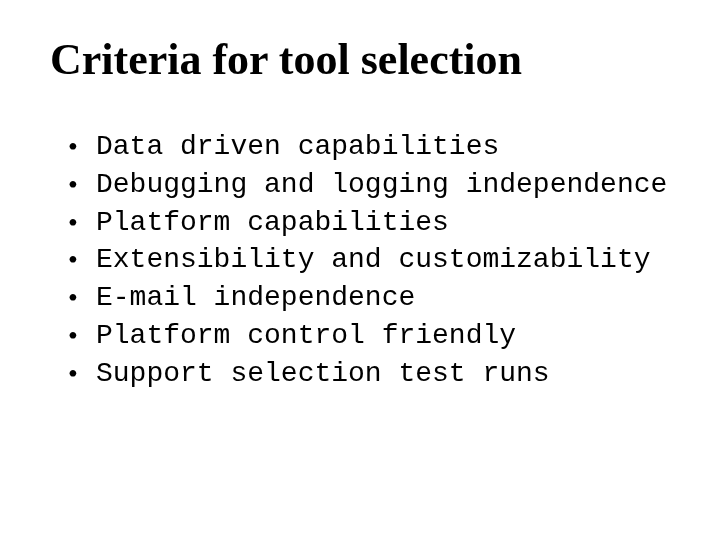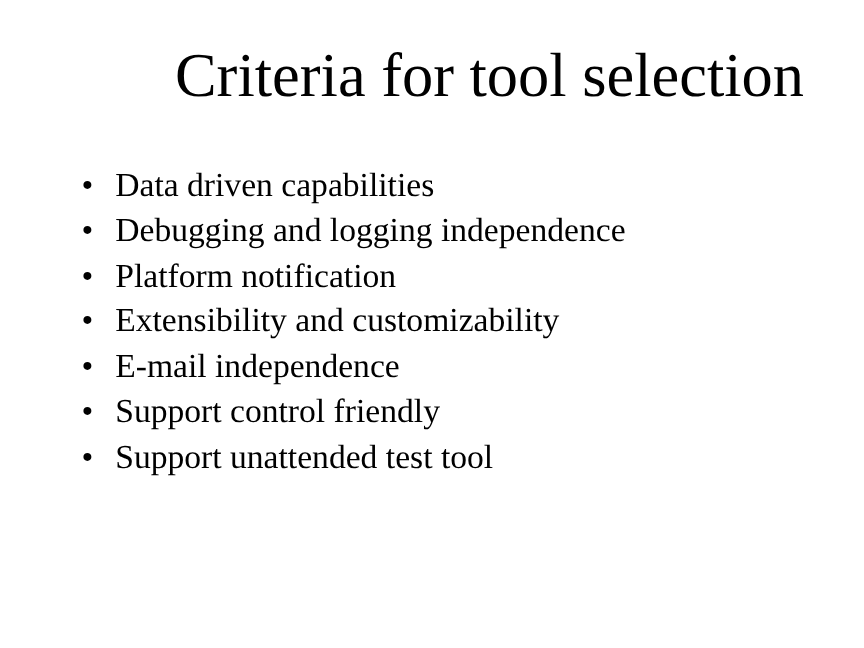--- a/index.html
+++ b/index.html
@@ -21,9 +21,9 @@
       padding: 34px 50px 0 50px;
     }
     .title {
-      text-align: right;
-      font-size: 52px;
-      font-weight: normal;
+      text-align: left;
+      font-size: 44px;
+      font-weight: bold;
       margin-bottom: 44px;
       letter-spacing: 0px;
     }

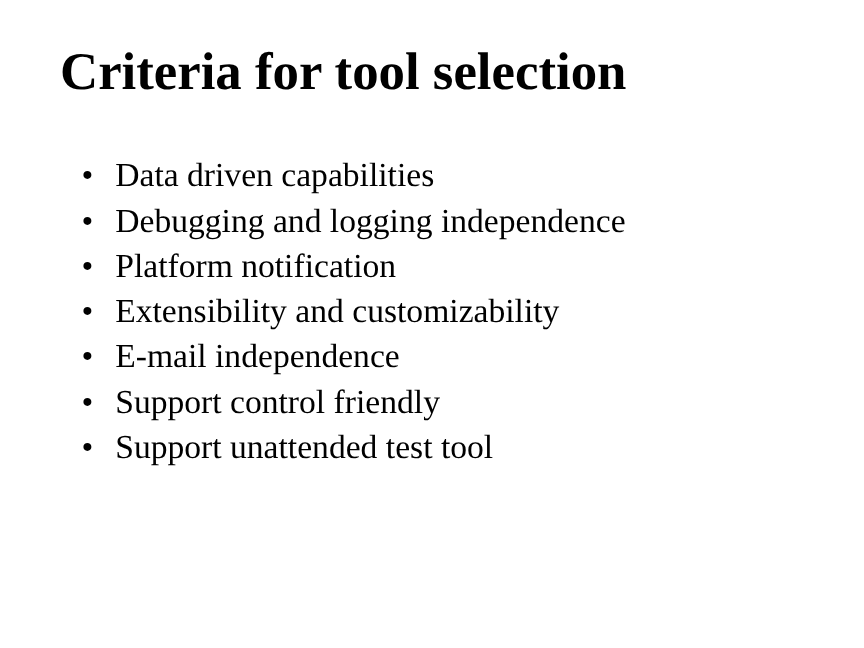--- a/index.html
+++ b/index.html
@@ -47,6 +47,7 @@
     }
     .bullet-text {
       flex: 1;
+      font-family: Liberation Mono, monospace;
     }
   </style>
 </head>

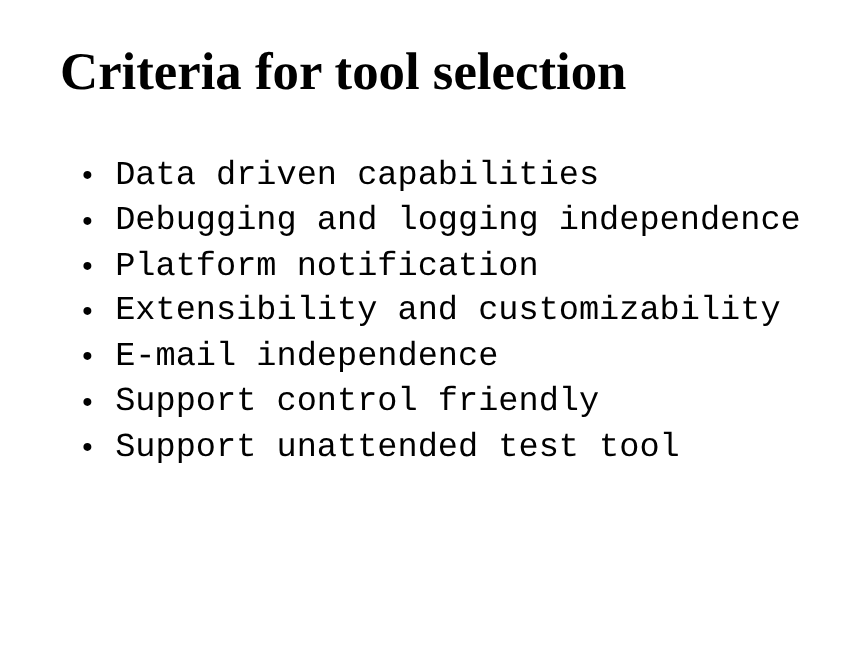--- a/index.html
+++ b/index.html
@@ -66,7 +66,7 @@
     </li>
     <li class="bullet-item">
       <span class="bullet-dot">•</span>
-      <span class="bullet-text">Platform notification</span>
+      <span class="bullet-text">Platform capabilities</span>
     </li>
     <li class="bullet-item">
       <span class="bullet-dot">•</span>

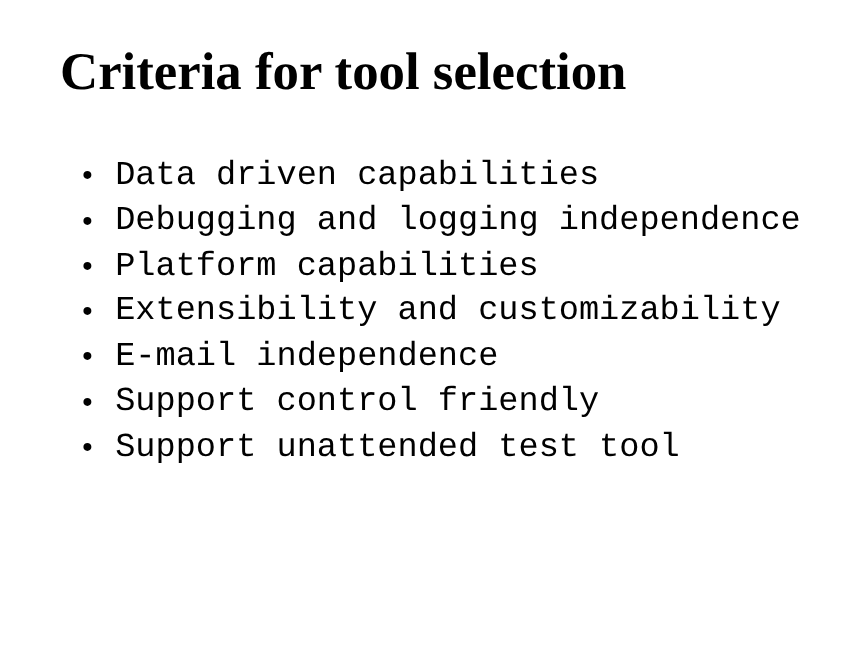--- a/index.html
+++ b/index.html
@@ -78,7 +78,7 @@
     </li>
     <li class="bullet-item">
       <span class="bullet-dot">•</span>
-      <span class="bullet-text">Support control friendly</span>
+      <span class="bullet-text">Platform control friendly</span>
     </li>
     <li class="bullet-item">
       <span class="bullet-dot">•</span>

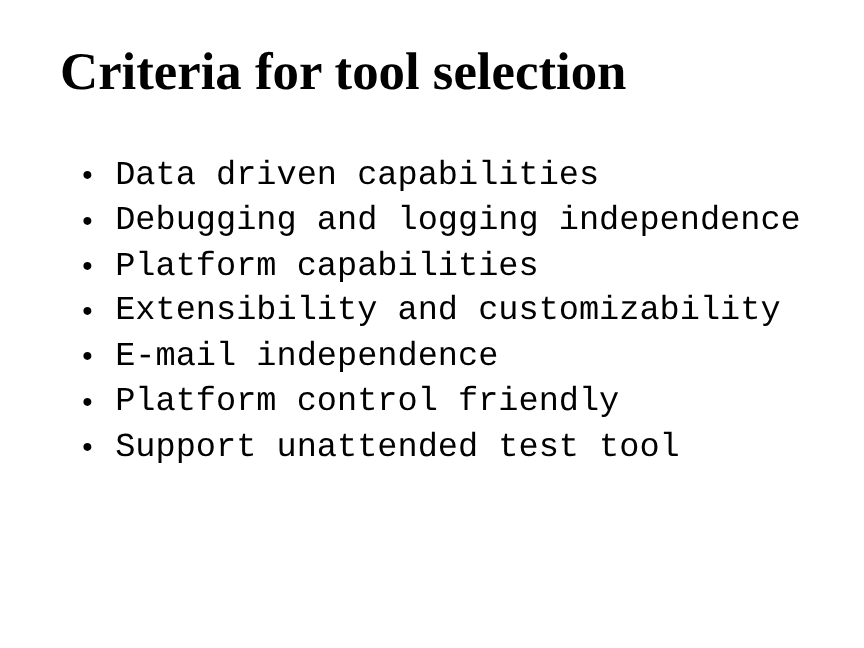--- a/index.html
+++ b/index.html
@@ -82,7 +82,7 @@
     </li>
     <li class="bullet-item">
       <span class="bullet-dot">•</span>
-      <span class="bullet-text">Support unattended test tool</span>
+      <span class="bullet-text">Support selection test runs</span>
     </li>
   </ul>
 </div>

